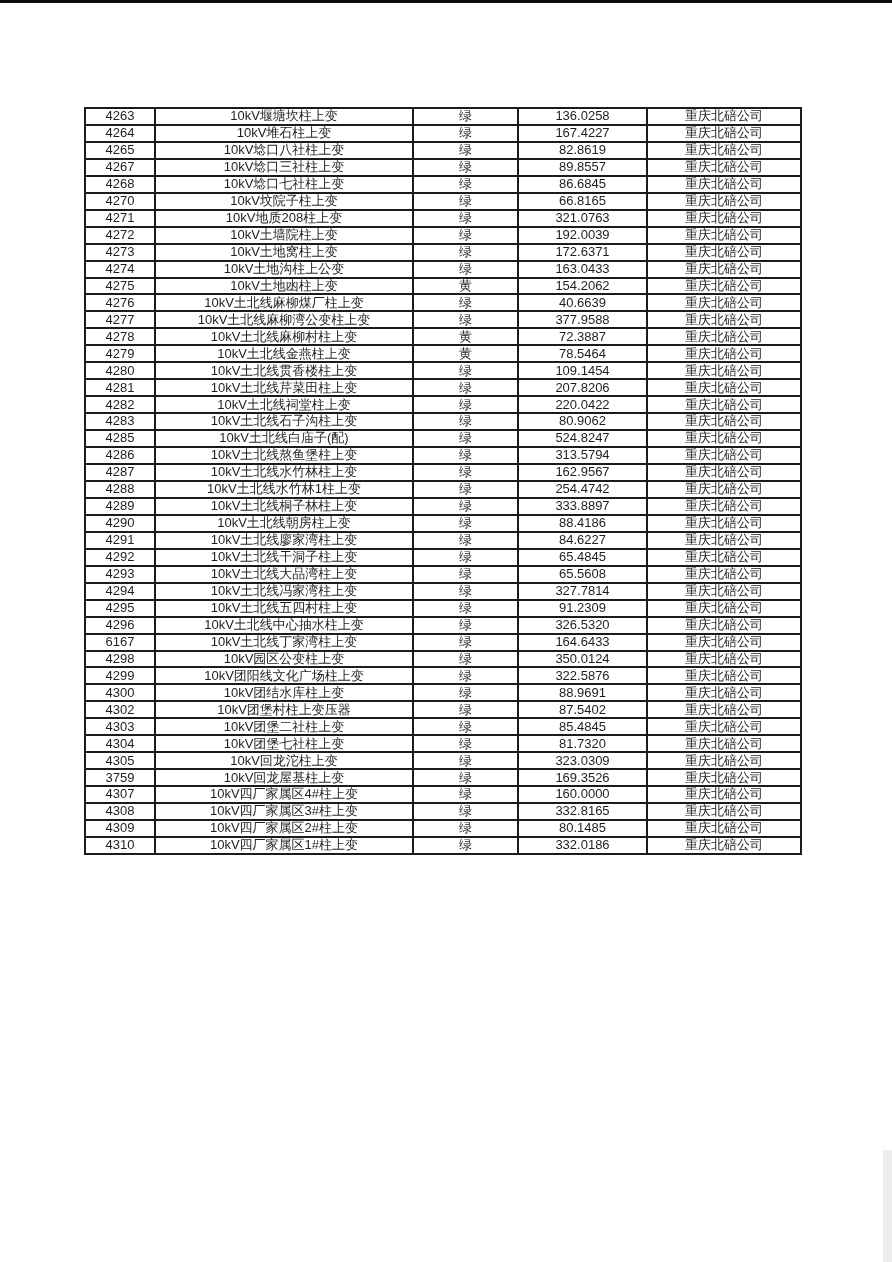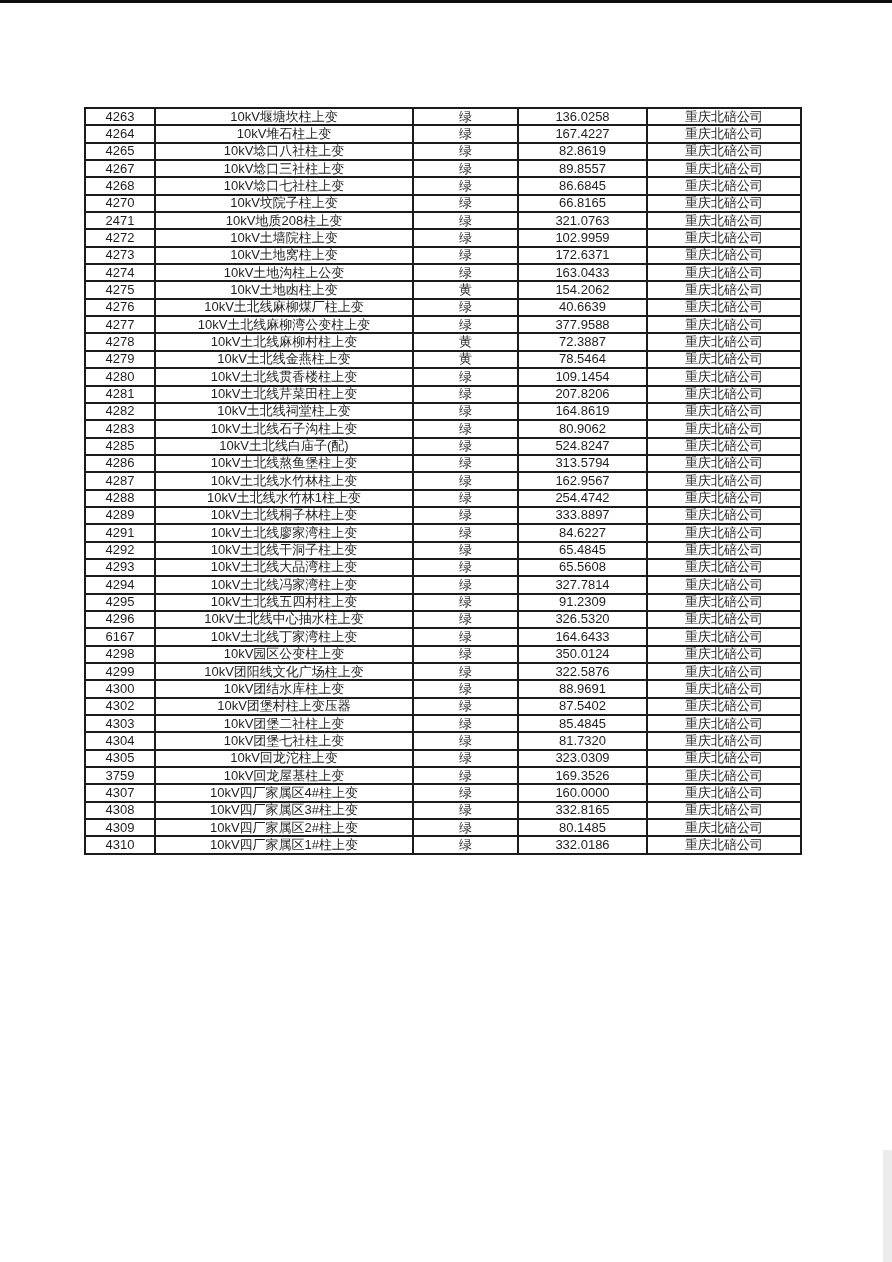--- a/index.html
+++ b/index.html
@@ -113,7 +113,7 @@
         <td>重庆北碚公司</td>
       </tr>
       <tr>
-        <td>2471</td>
+        <td>4271</td>
         <td>10kV地质208柱上变</td>
         <td>绿</td>
         <td>321.0763</td>

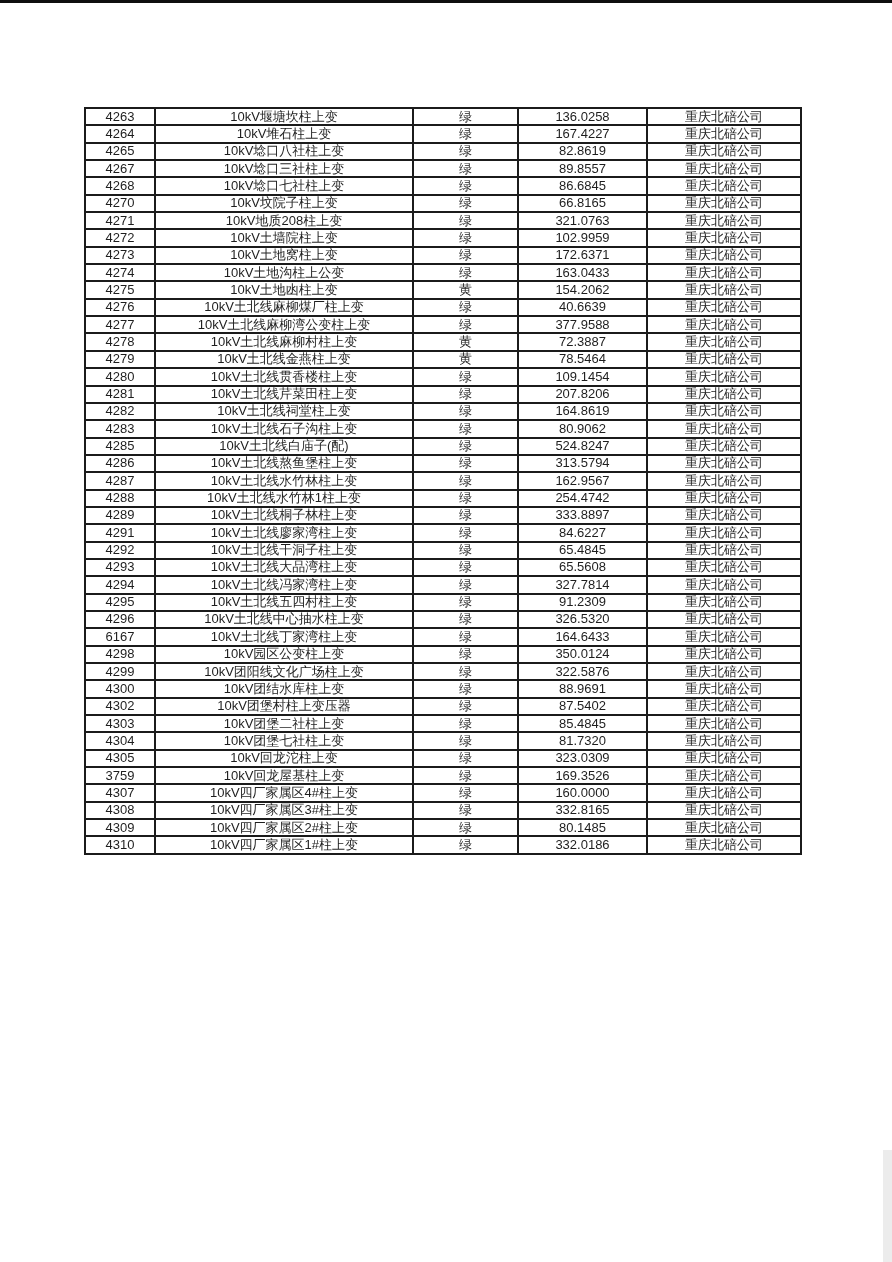--- a/index.html
+++ b/index.html
@@ -123,7 +123,7 @@
         <td>4272</td>
         <td>10kV土墙院柱上变</td>
         <td>绿</td>
-        <td>102.9959</td>
+        <td>192.0039</td>
         <td>重庆北碚公司</td>
       </tr>
       <tr>

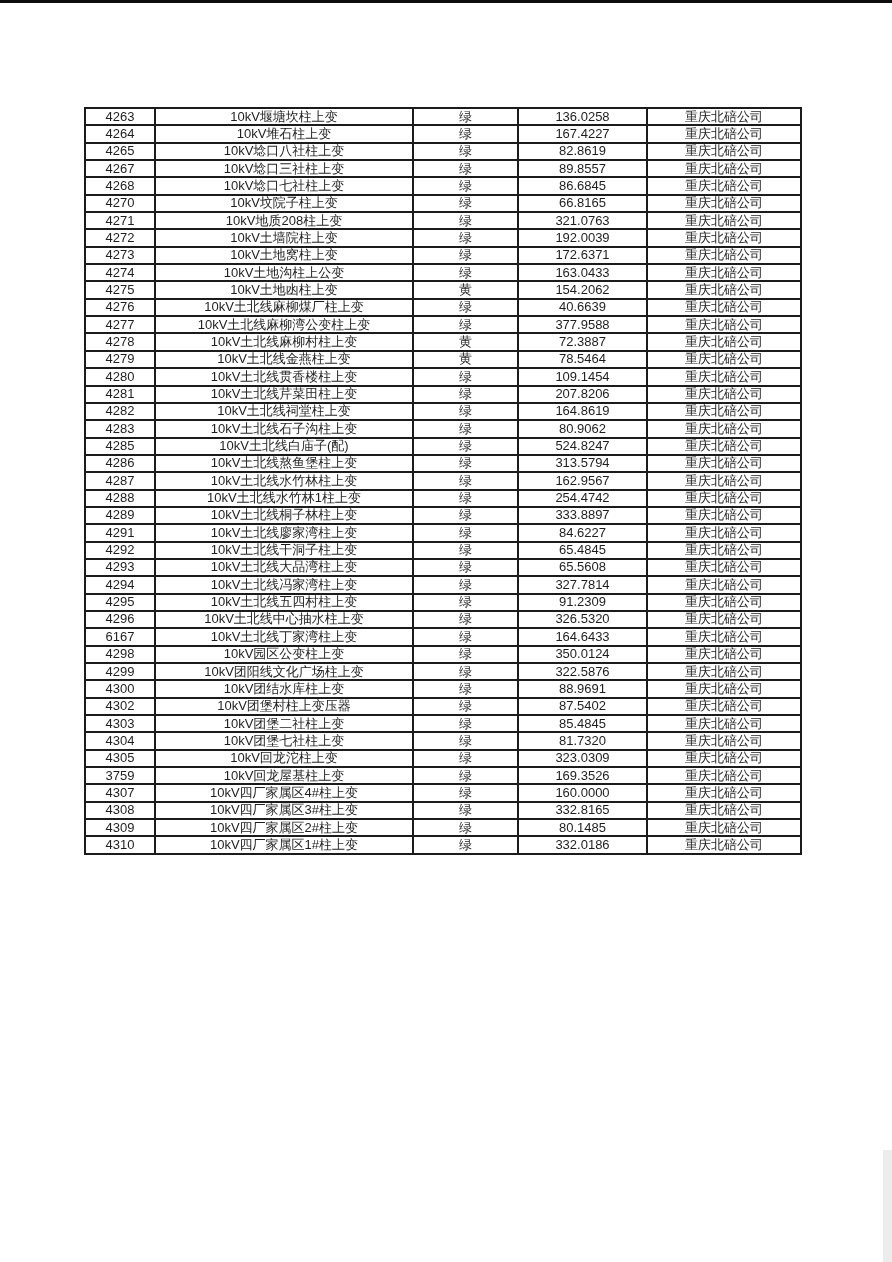--- a/index.html
+++ b/index.html
@@ -193,7 +193,7 @@
         <td>4282</td>
         <td>10kV土北线祠堂柱上变</td>
         <td>绿</td>
-        <td>164.8619</td>
+        <td>220.0422</td>
         <td>重庆北碚公司</td>
       </tr>
       <tr>

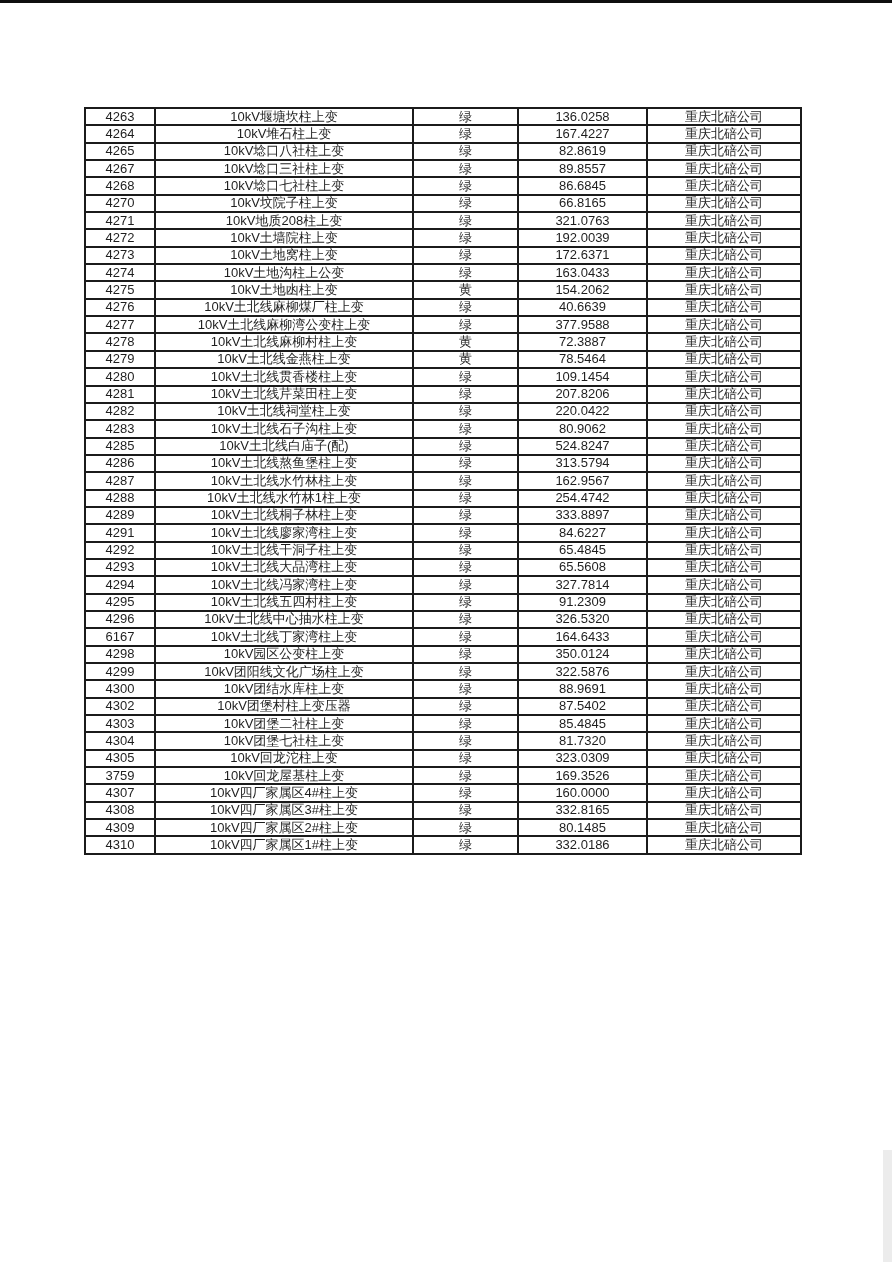--- a/index.html
+++ b/index.html
@@ -239,6 +239,13 @@
         <td>重庆北碚公司</td>
       </tr>
       <tr>
+        <td>4290</td>
+        <td>10kV土北线朝房柱上变</td>
+        <td>绿</td>
+        <td>88.4186</td>
+        <td>重庆北碚公司</td>
+      </tr>
+      <tr>
         <td>4291</td>
         <td>10kV土北线廖家湾柱上变</td>
         <td>绿</td>

